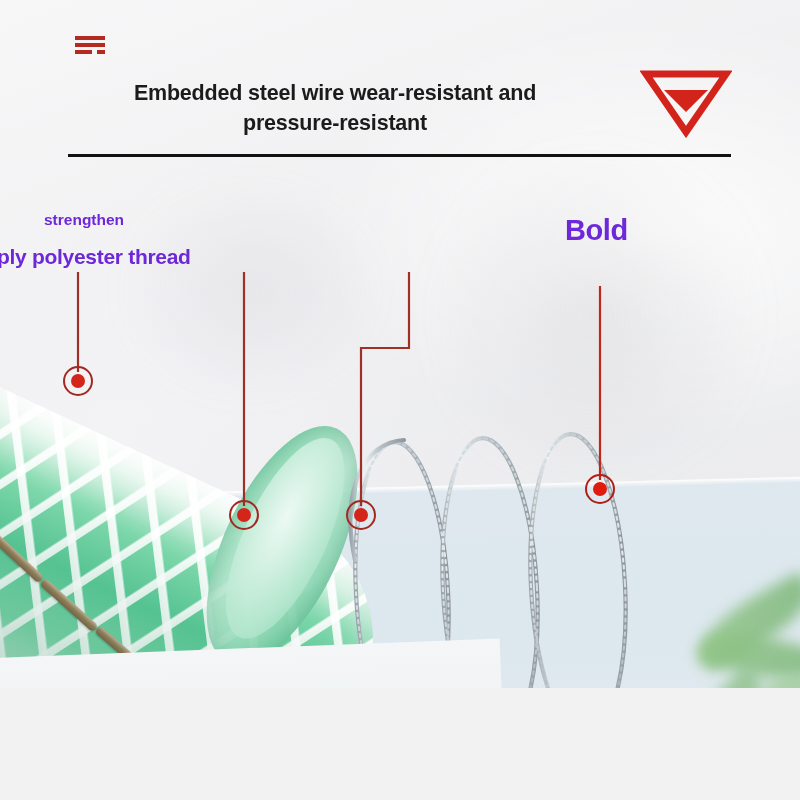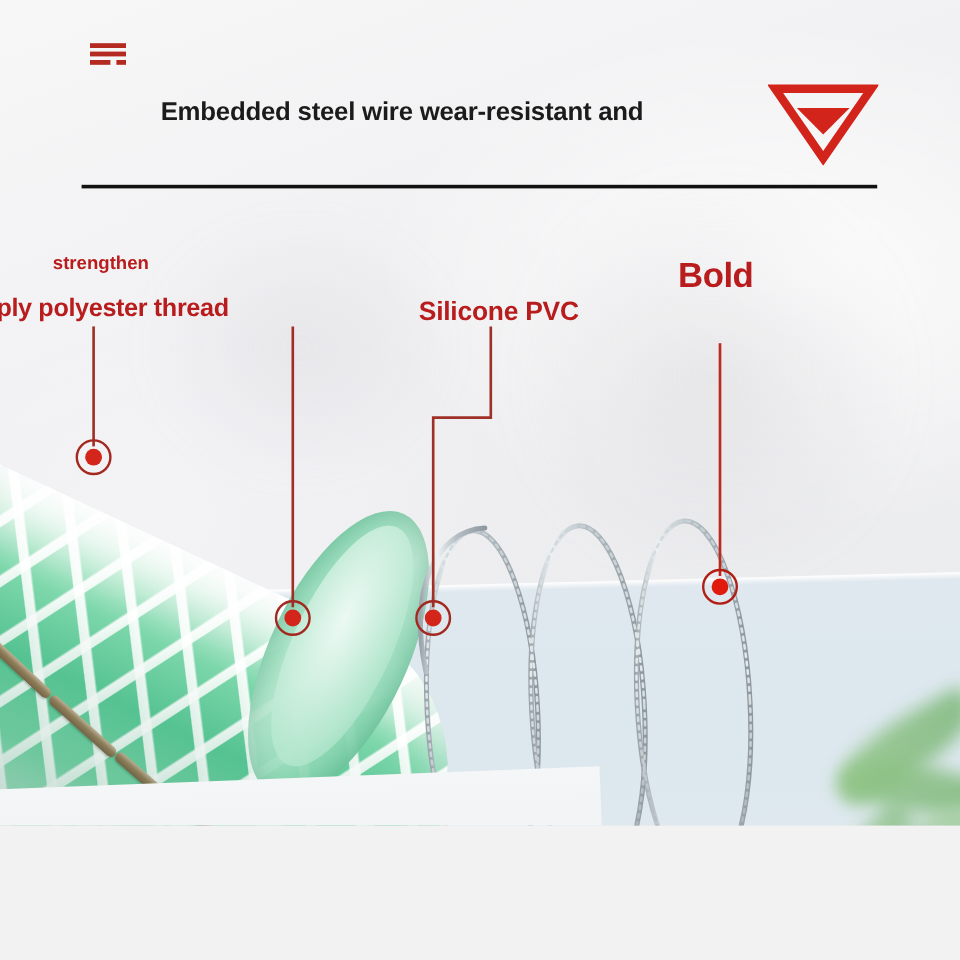--- a/index.html
+++ b/index.html
@@ -267,6 +267,7 @@
 
   <div id="page-title">
     <div>Embedded steel wire wear-resistant and</div>
+    <div>pressure-resistant</div>
   </div>
 
   <svg id="brand-logo" viewBox="0 0 92 70">

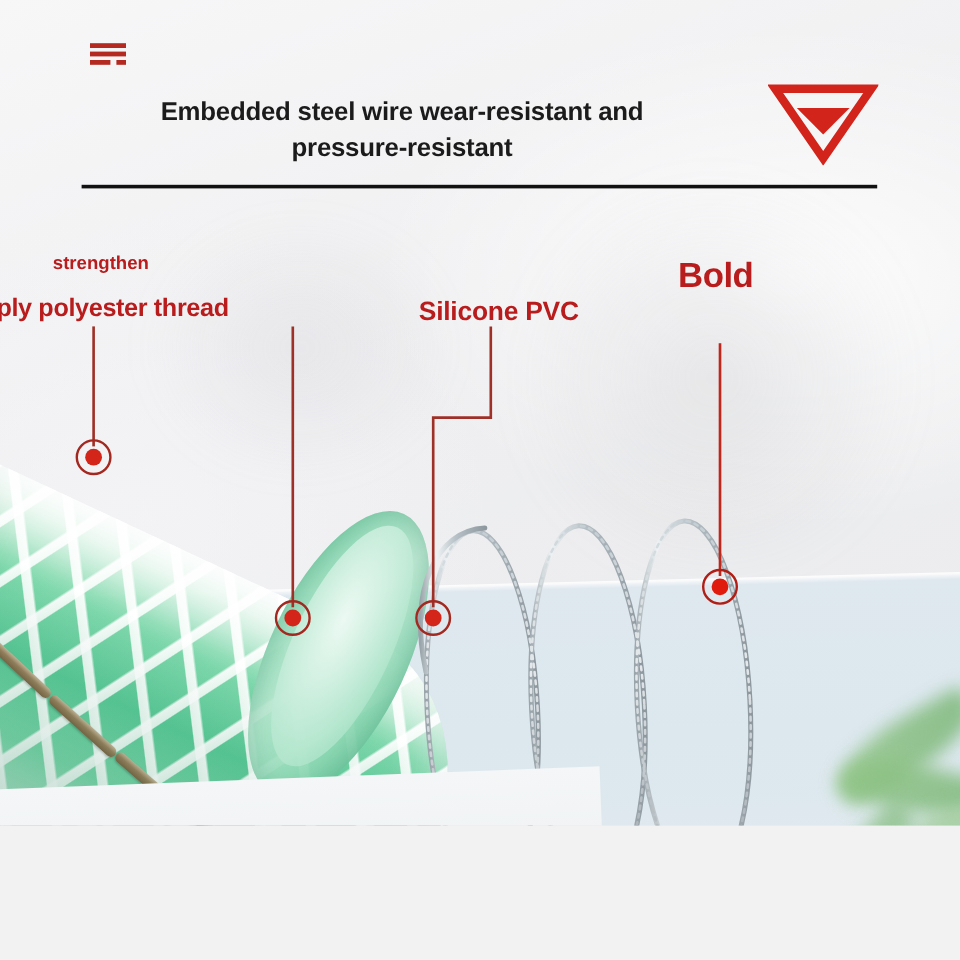--- a/index.html
+++ b/index.html
@@ -161,7 +161,7 @@
   
   .callout-label {
     position:absolute;
-    color:#b91c1c;
+    color:#6d28d9;
     font-weight:bold;
     white-space:nowrap;
   }

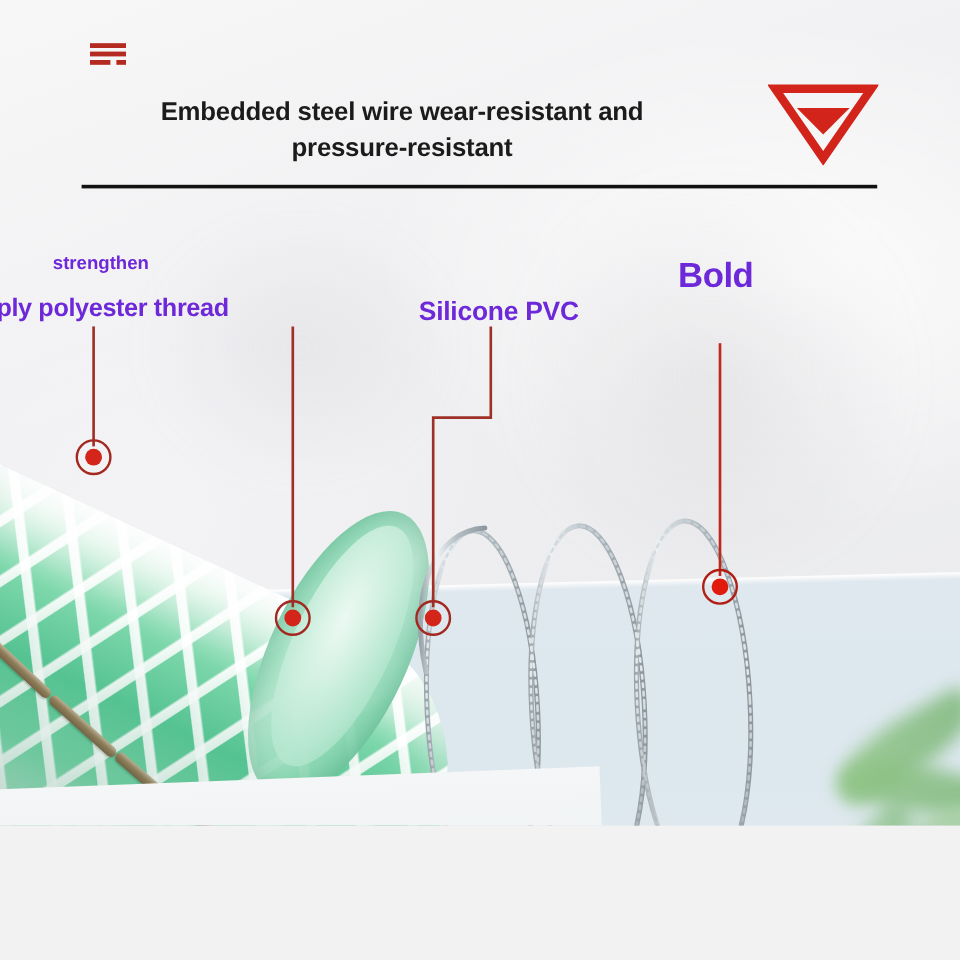--- a/index.html
+++ b/index.html
@@ -290,7 +290,6 @@
   <div class="callout-label lbl-ply">ply polyester thread</div>
 
 
-  <div class="callout-label lbl-silicone">Silicone PVC</div>
 
   <div class="callout-label lbl-bold">Bold</div>
 

